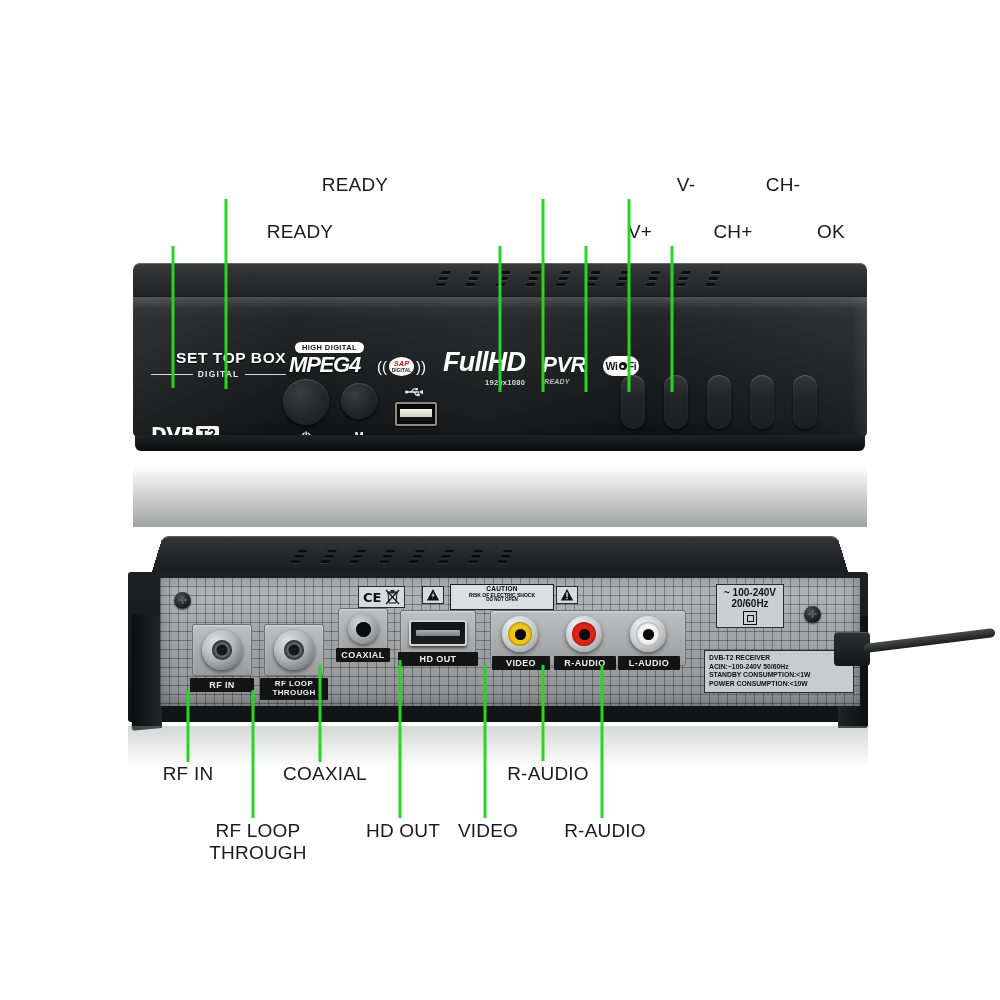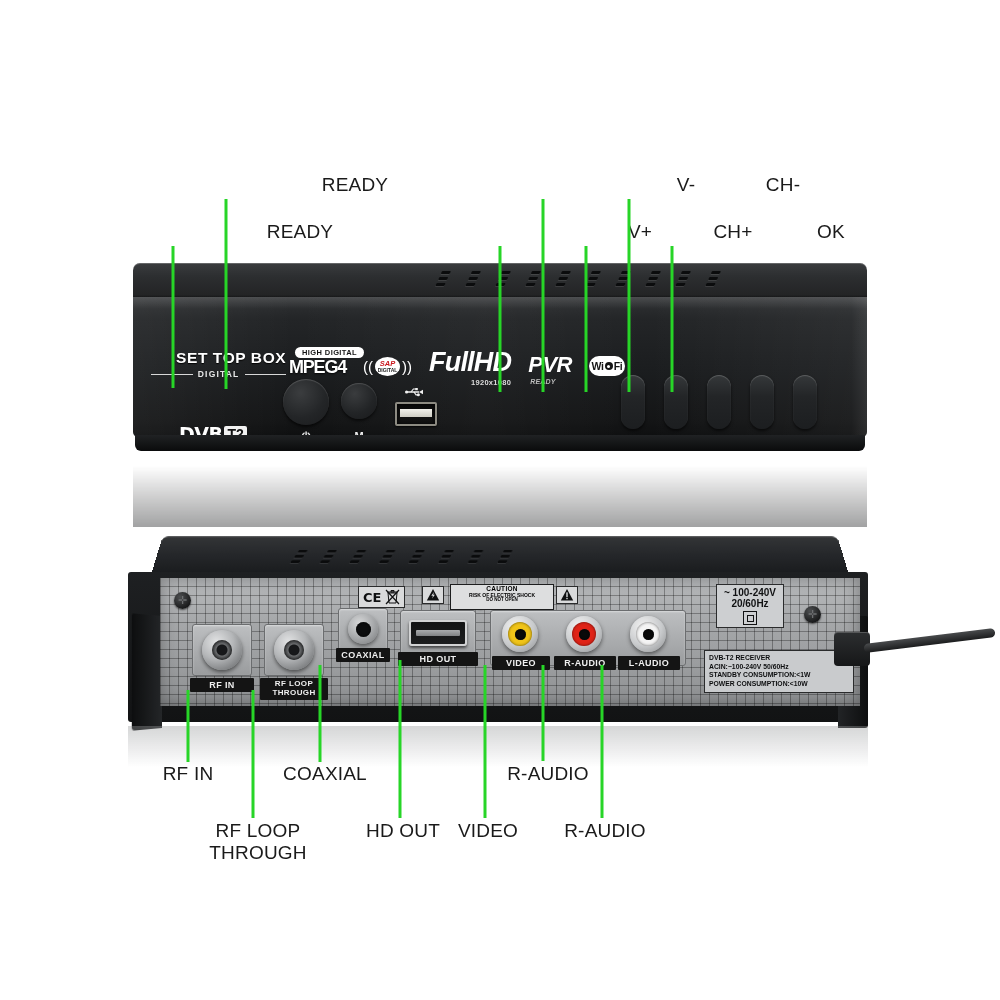--- a/index.html
+++ b/index.html
@@ -112,7 +112,7 @@
     padding:1px 7px; border-radius:7px; letter-spacing:.4px; white-space:nowrap;
   }
   .mpeg4 .txt {
-    color:#fff; font-weight:bold; font-size:18px; 
+    color:#fff; font-weight:bold; font-size:22px; font-style:italic;
     letter-spacing:-1.2px; text-shadow:0 1px 2px rgba(0,0,0,.8);
   }
 

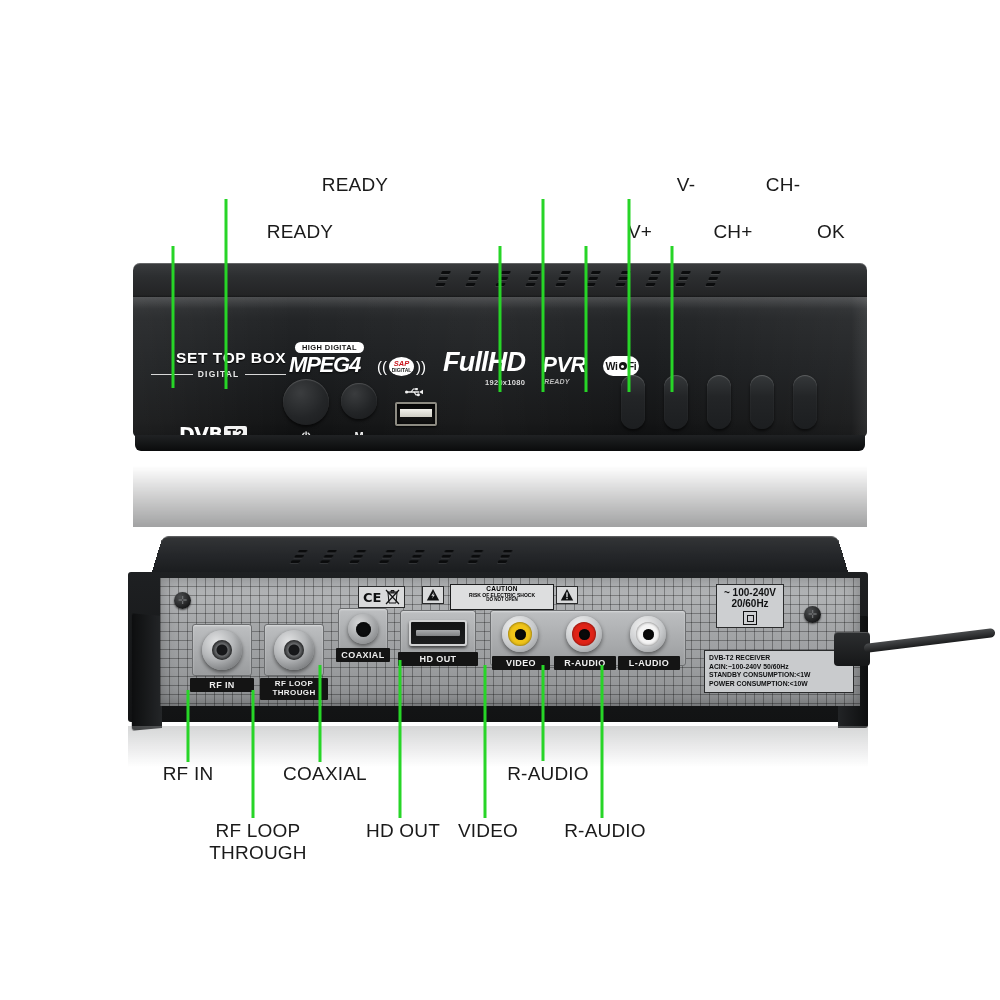--- a/index.html
+++ b/index.html
@@ -93,7 +93,7 @@
   }
   .brand-settop .b2 .rule { flex:1; height:1px; background:#d8d8d8; min-width:22px; }
 
-  .dvb-logo { position:absolute; left:18px; top:126px; display:flex; align-items:center;margin-left:28px; }
+  .dvb-logo { position:absolute; left:18px; top:126px; display:flex; align-items:center; }
   .dvb-logo .dvb {
     color:#fff; font-weight:bold; font-size:19px; letter-spacing:-.5px;
     font-family:"DejaVu Sans", sans-serif;

